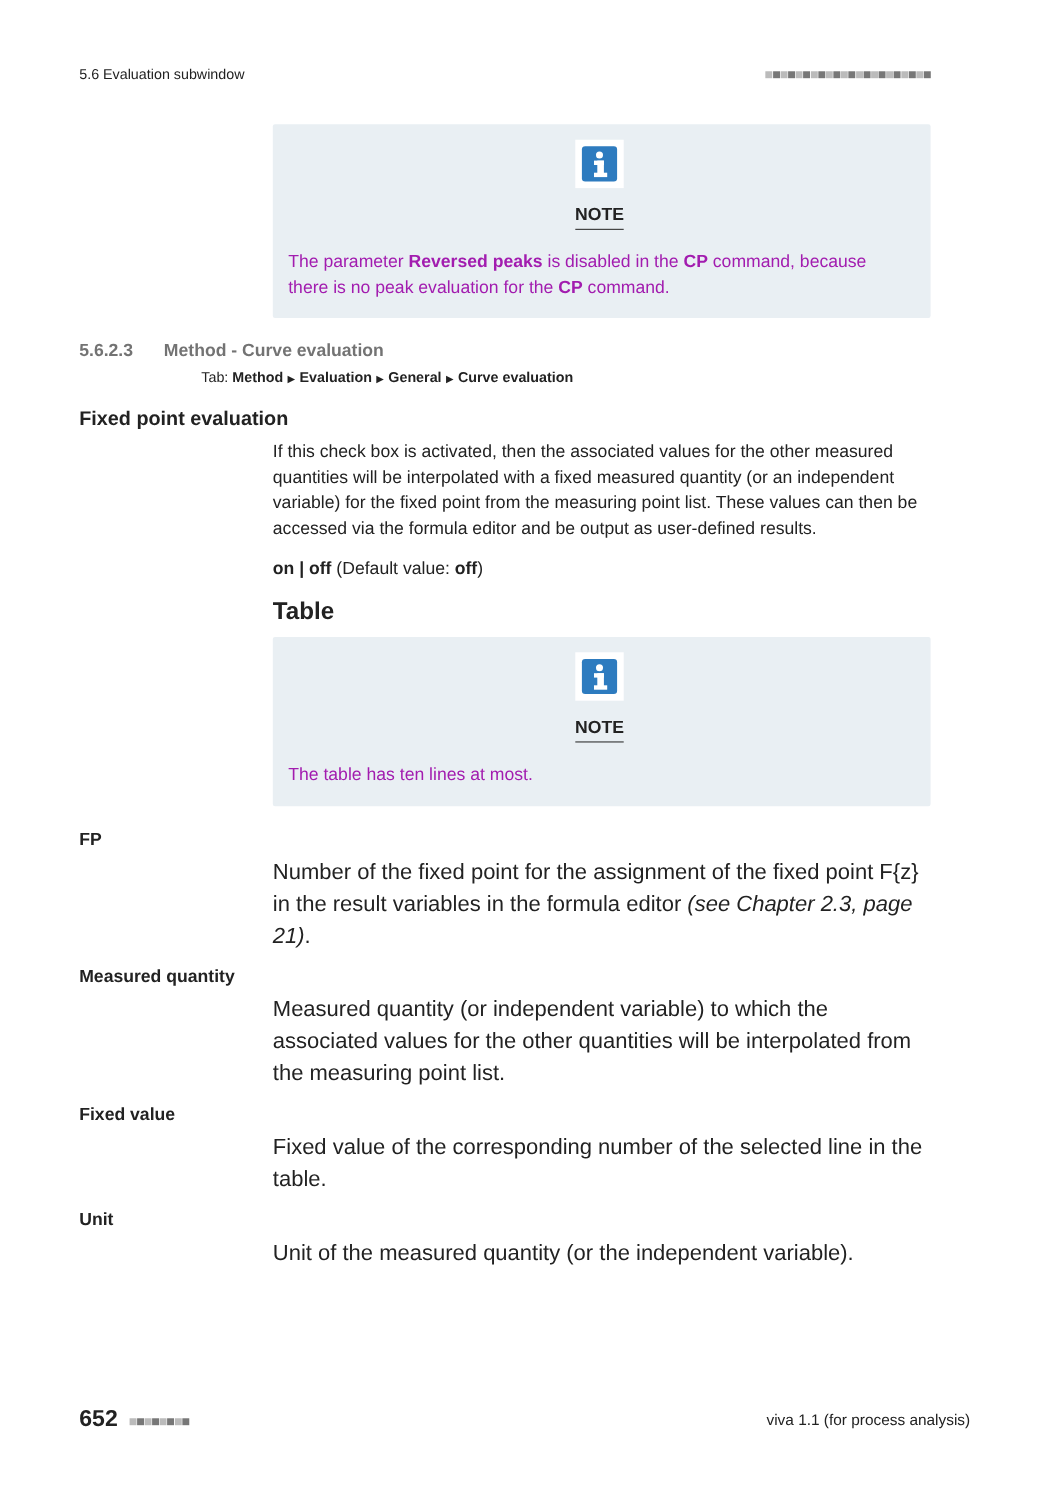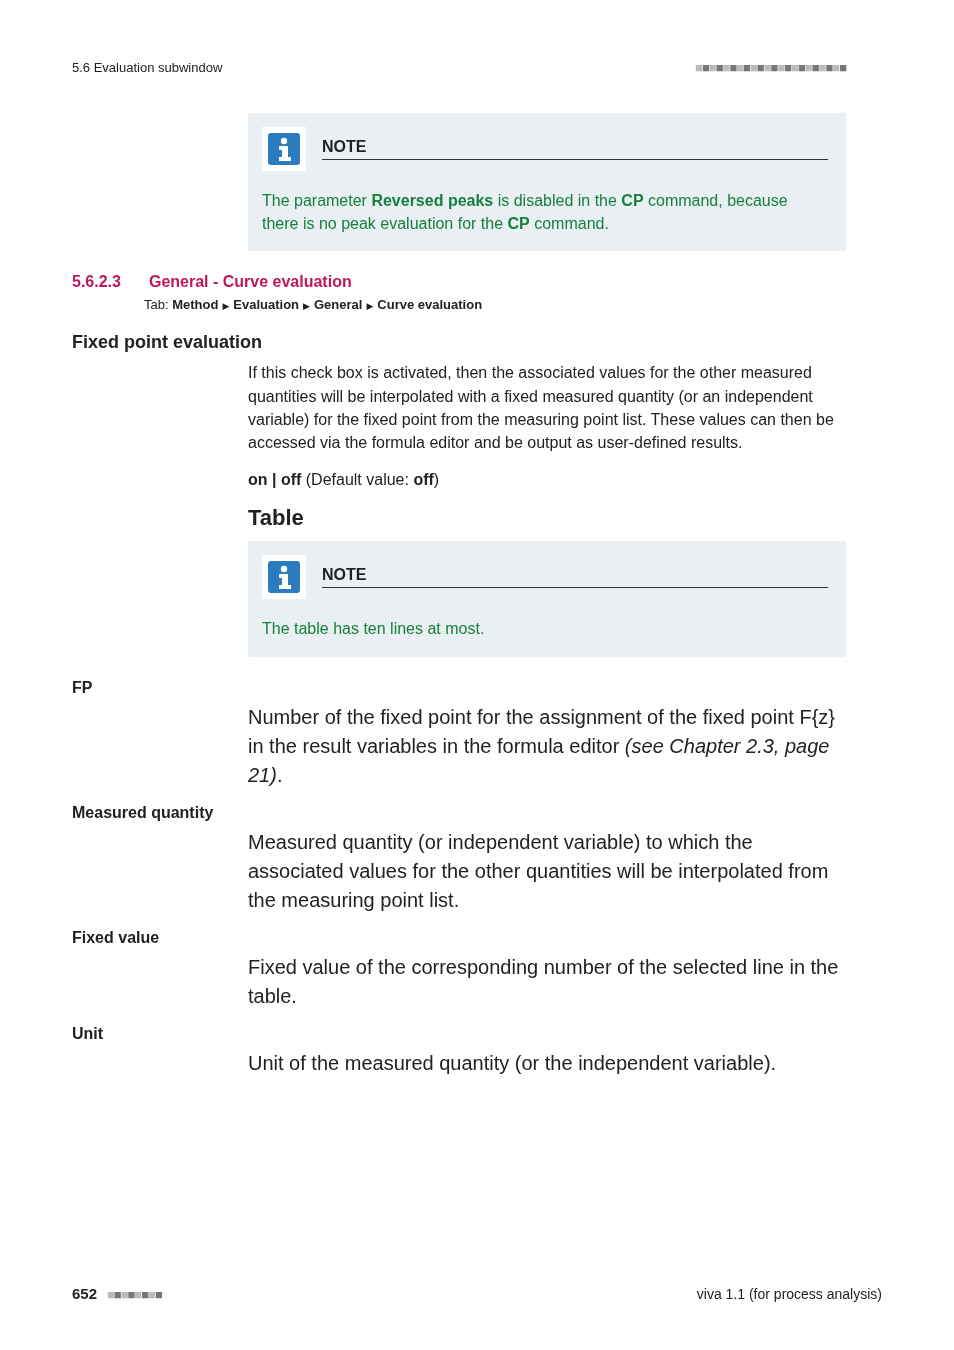--- a/index.html
+++ b/index.html
@@ -40,6 +40,7 @@
     display: flex;
     align-items: center;
     gap: 16px;
+    flex-direction: column;
   }
   .note-icon-wrap {
     background: #fff;

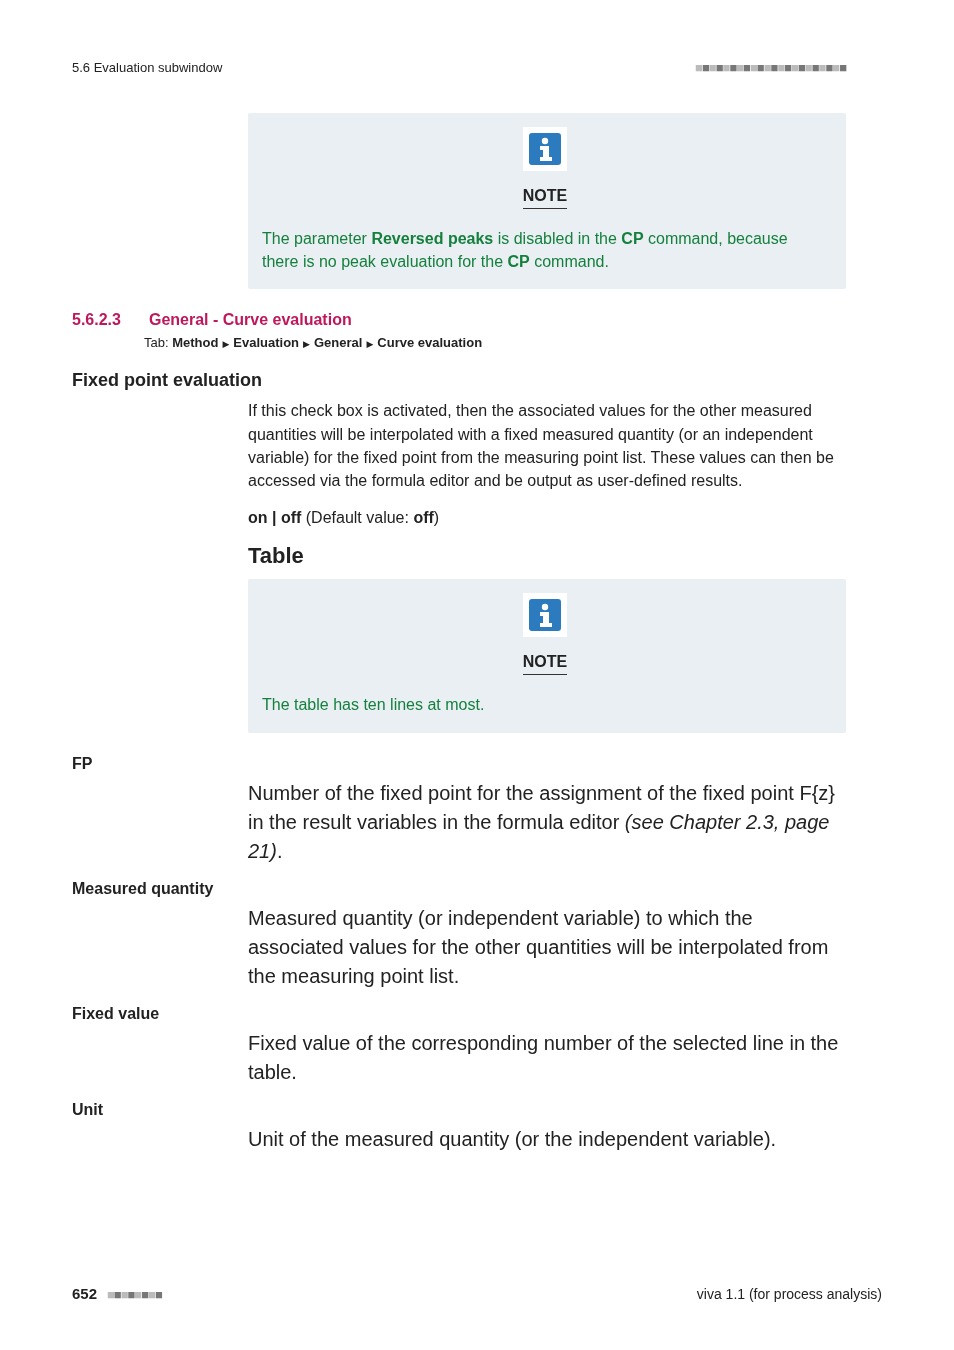--- a/index.html
+++ b/index.html
@@ -65,7 +65,7 @@
     margin-top: 18px;
     font-size: 16px;
     line-height: 1.45;
-    color: #15803d;
+    color: #a21caf;
   }
 
   .indent-block { margin-left: 176px; }

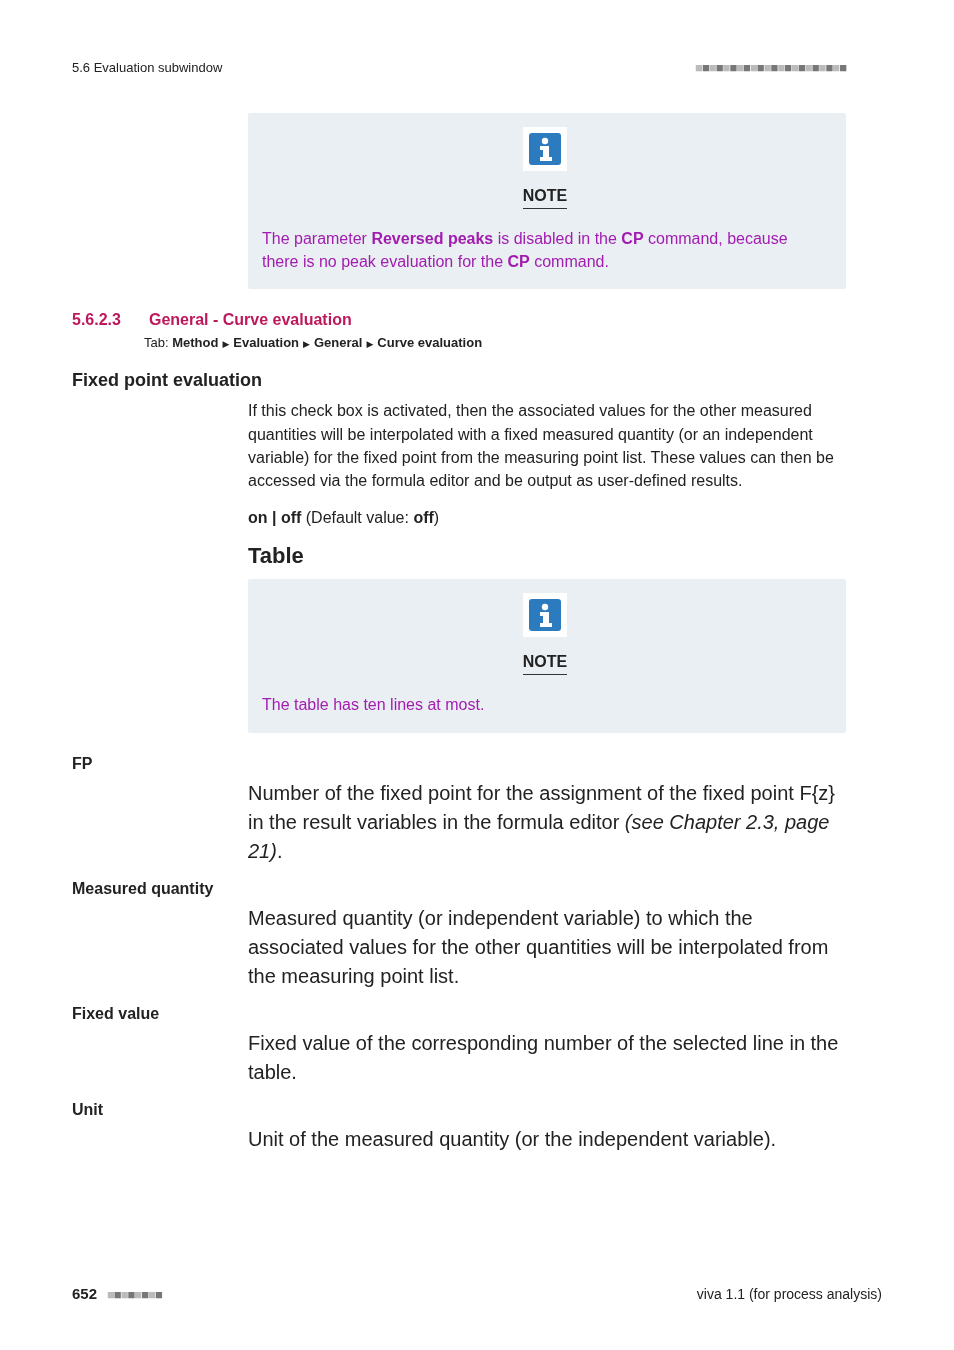--- a/index.html
+++ b/index.html
@@ -74,7 +74,7 @@
     display: flex;
     gap: 28px;
     font-weight: 700;
-    color: #be185d;
+    color: #737373;
     font-size: 16px;
     margin-bottom: 6px;
   }

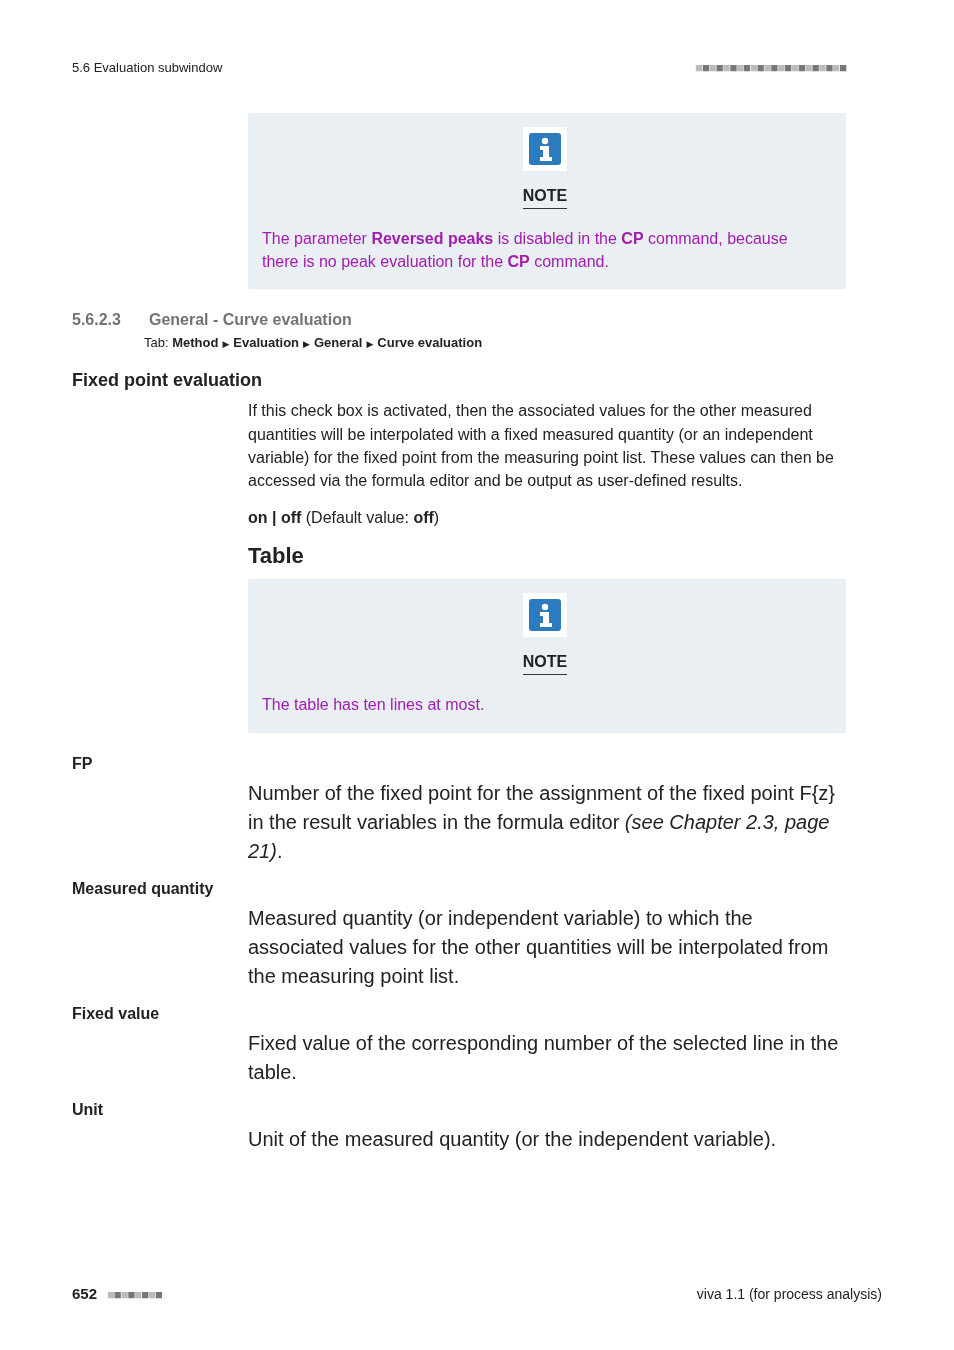--- a/index.html
+++ b/index.html
@@ -175,7 +175,7 @@
 
   <div class="section-num-title">
     <span>5.6.2.3</span>
-    <span>General - Curve evaluation</span>
+    <span>Method - Curve evaluation</span>
   </div>
   <div class="tab-path">
     <span>Tab: </span><span class="crumb">Method</span><span class="tri">▶</span><span class="crumb">Evaluation</span><span class="tri">▶</span><span class="crumb">General</span><span class="tri">▶</span><span class="crumb">Curve evaluation</span>

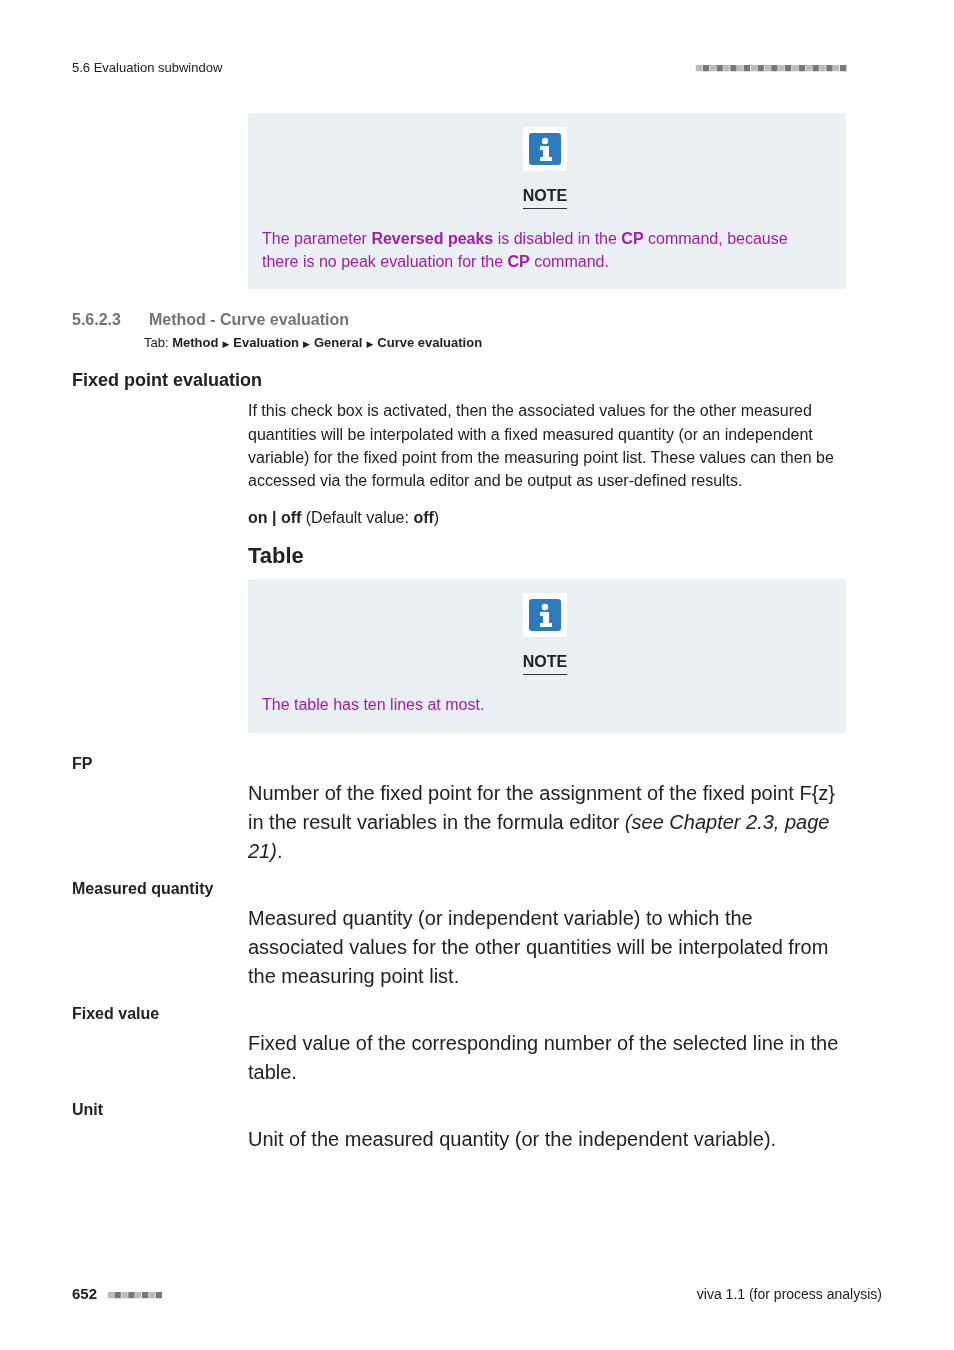--- a/index.html
+++ b/index.html
@@ -80,7 +80,7 @@
   }
   .tab-path {
     font-size: 13px;
-    margin-left: 72px;
+    margin-left: 111px;
     margin-bottom: 20px;
   }
   .tab-path .crumb { font-weight: 700; }

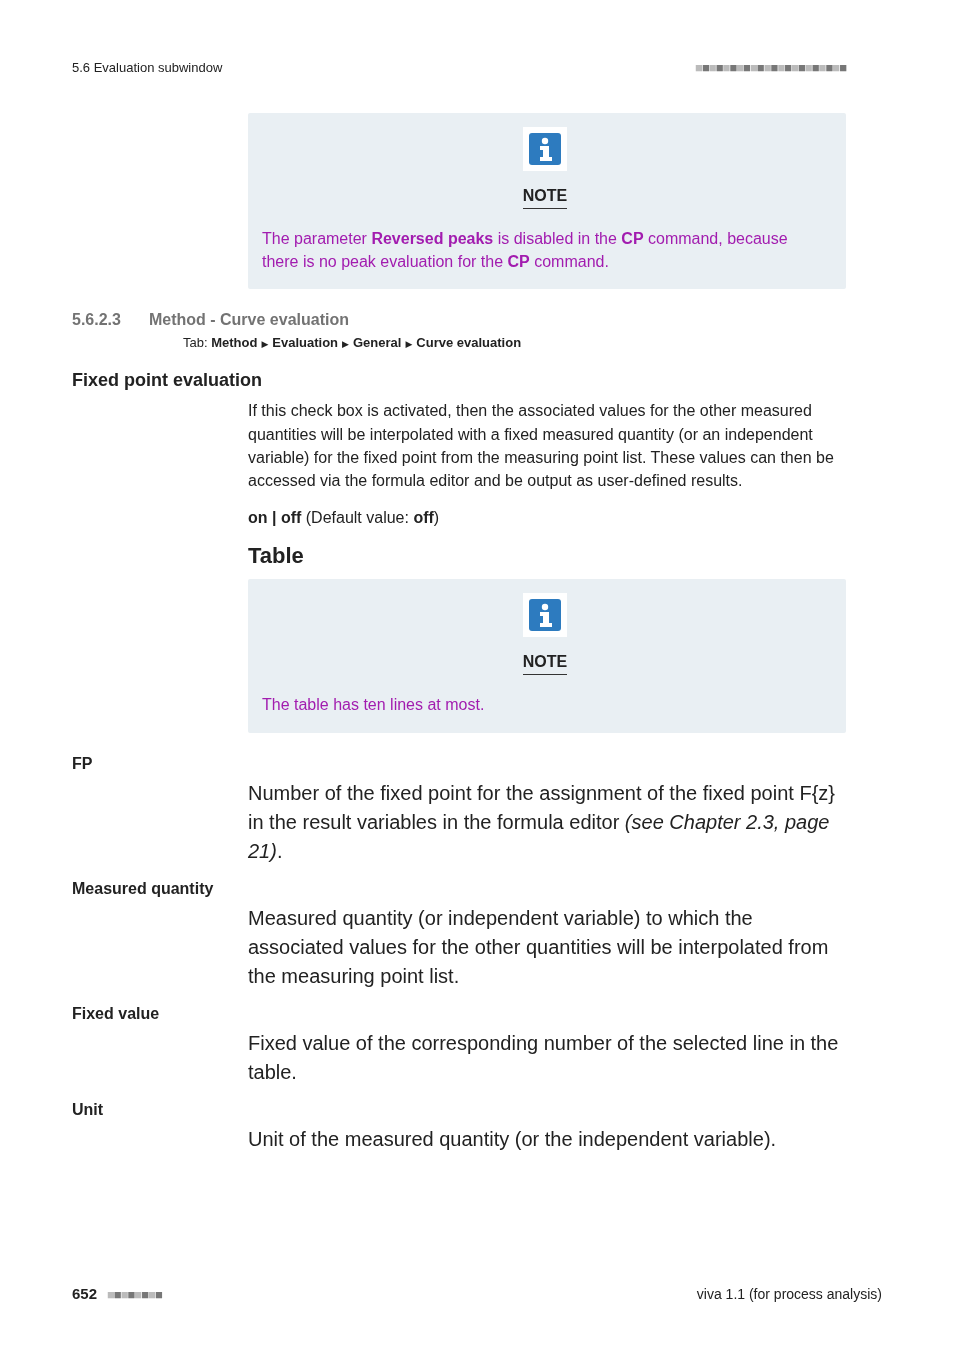--- a/index.html
+++ b/index.html
@@ -132,7 +132,7 @@
   }
   .footer .pg {
     font-weight: 700;
-    font-size: 15px;
+    font-size: 21px;
   }
   .footer .dashes-short {
     letter-spacing: -1px;

